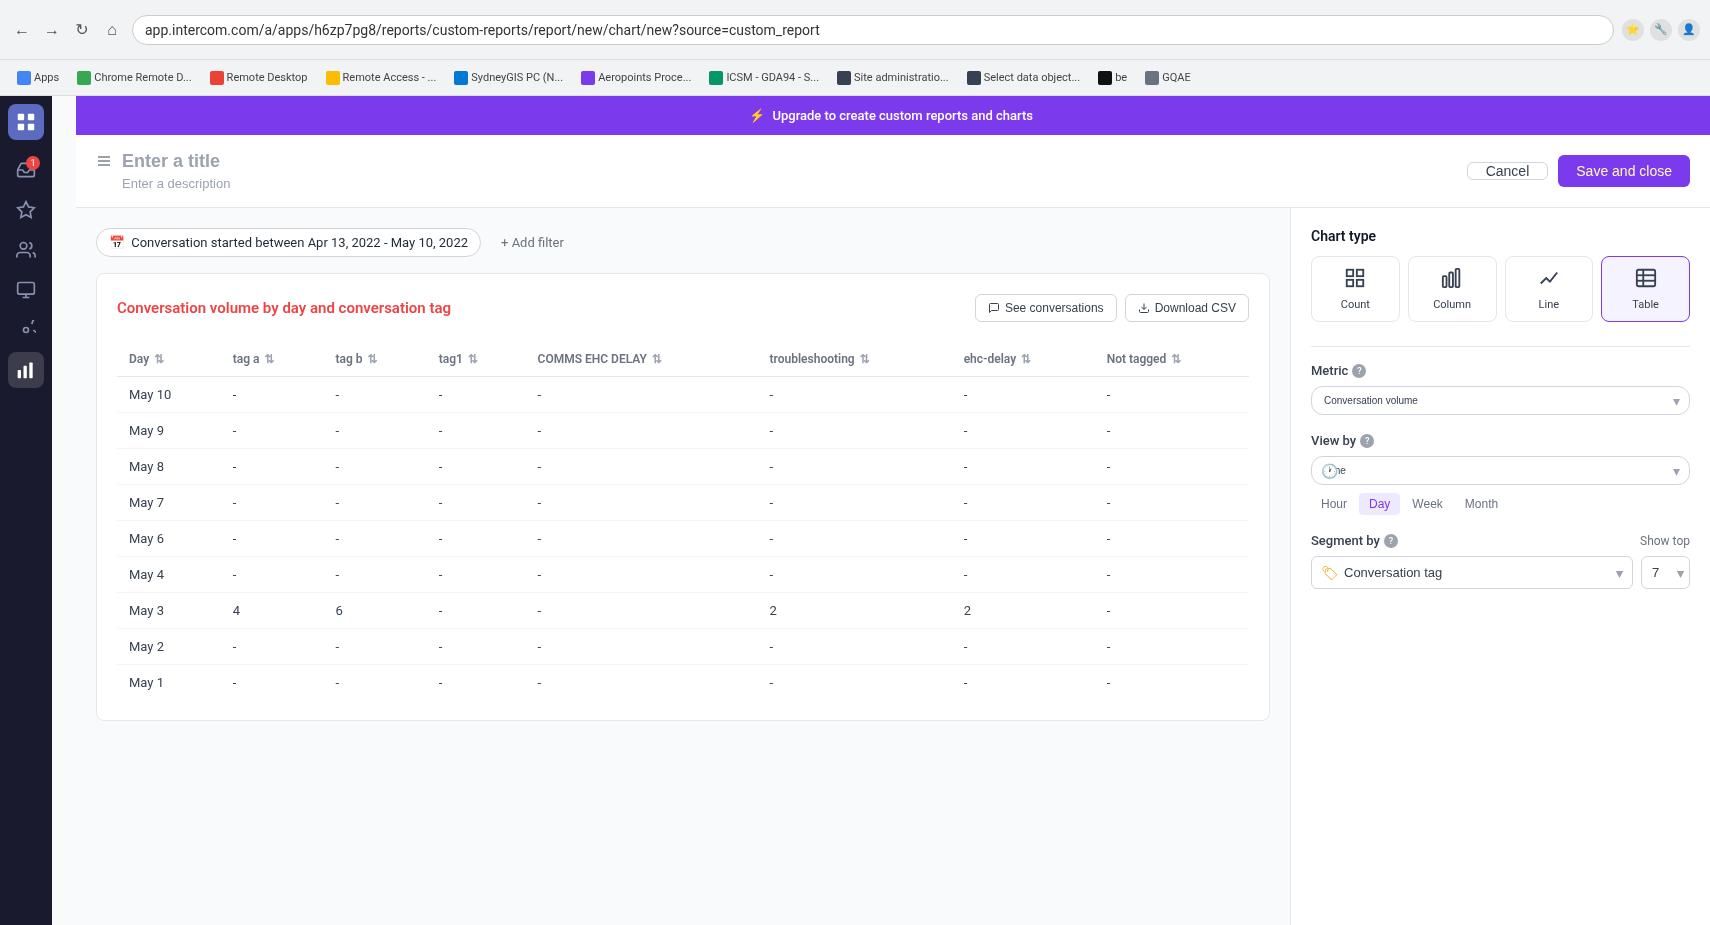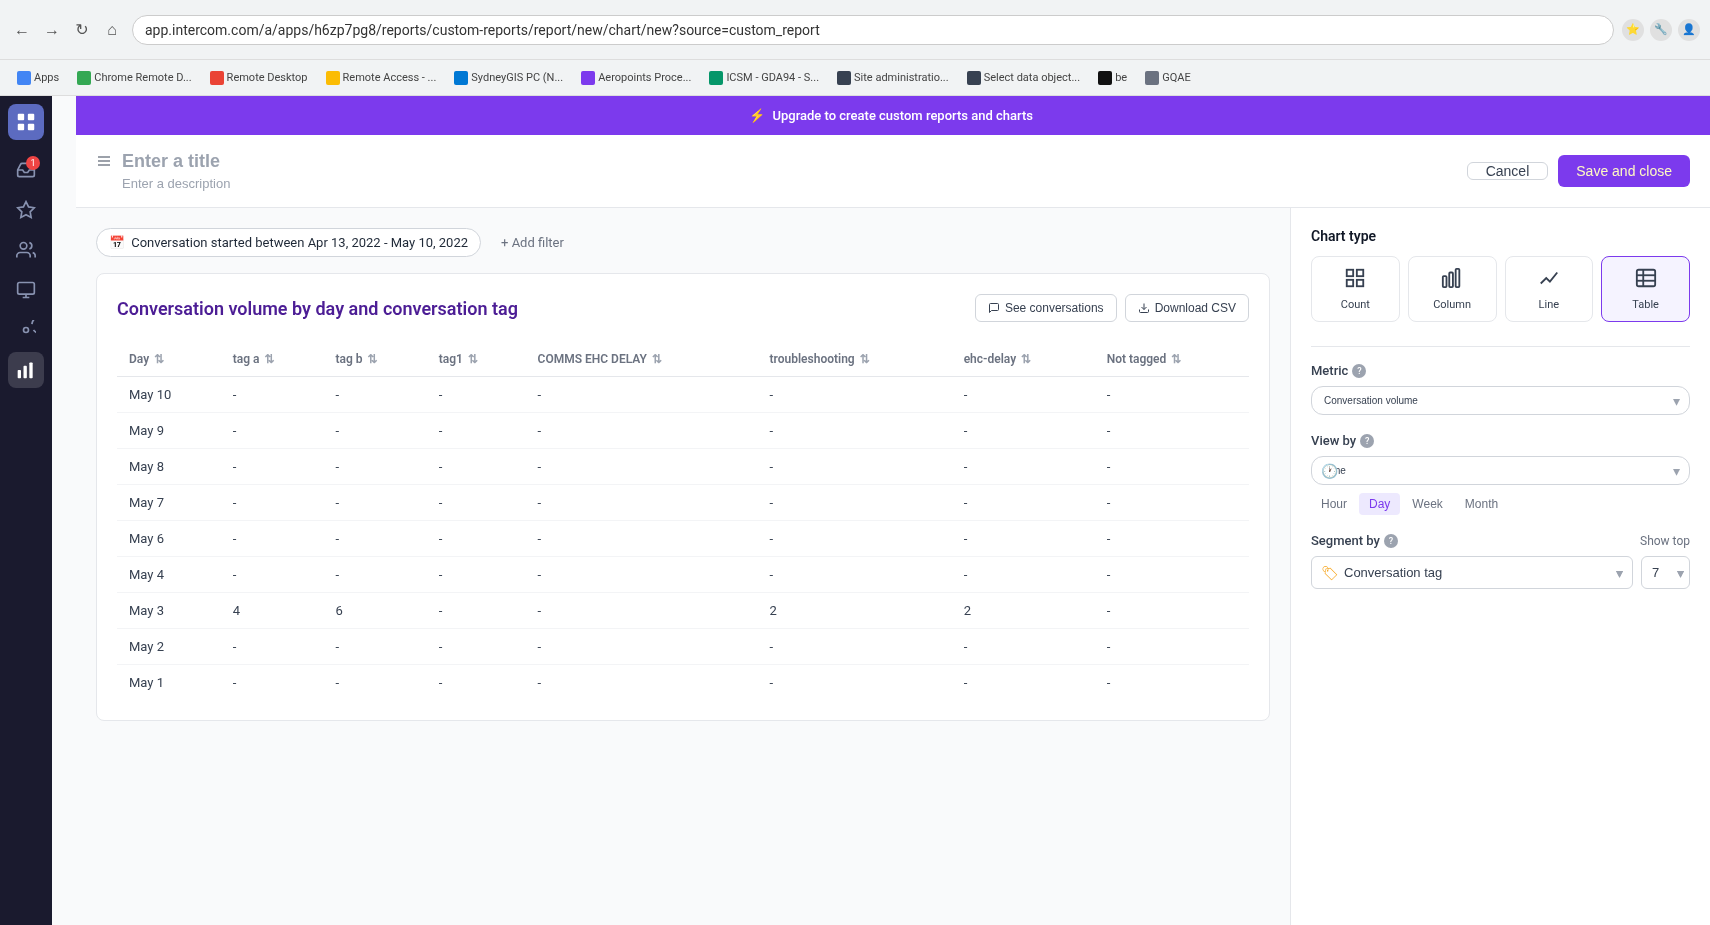--- a/index.html
+++ b/index.html
@@ -63,7 +63,7 @@
     
     .chart-container { background: white; border: 1px solid #e5e7eb; border-radius: 8px; padding: 20px; }
     .chart-header { display: flex; align-items: center; justify-content: space-between; margin-bottom: 20px; }
-    .chart-title { font-size: 18px; font-weight: 600; color: #4c1d95; }
+    .chart-title { font-size: 15px; font-weight: 600; color: #ef4444; }
     .chart-actions { display: flex; gap: 8px; }
     .chart-action-btn { display: flex; align-items: center; gap: 5px; padding: 6px 12px; border: 1px solid #d1d5db; border-radius: 6px; background: white; font-size: 12px; color: #374151; cursor: pointer; }
 

